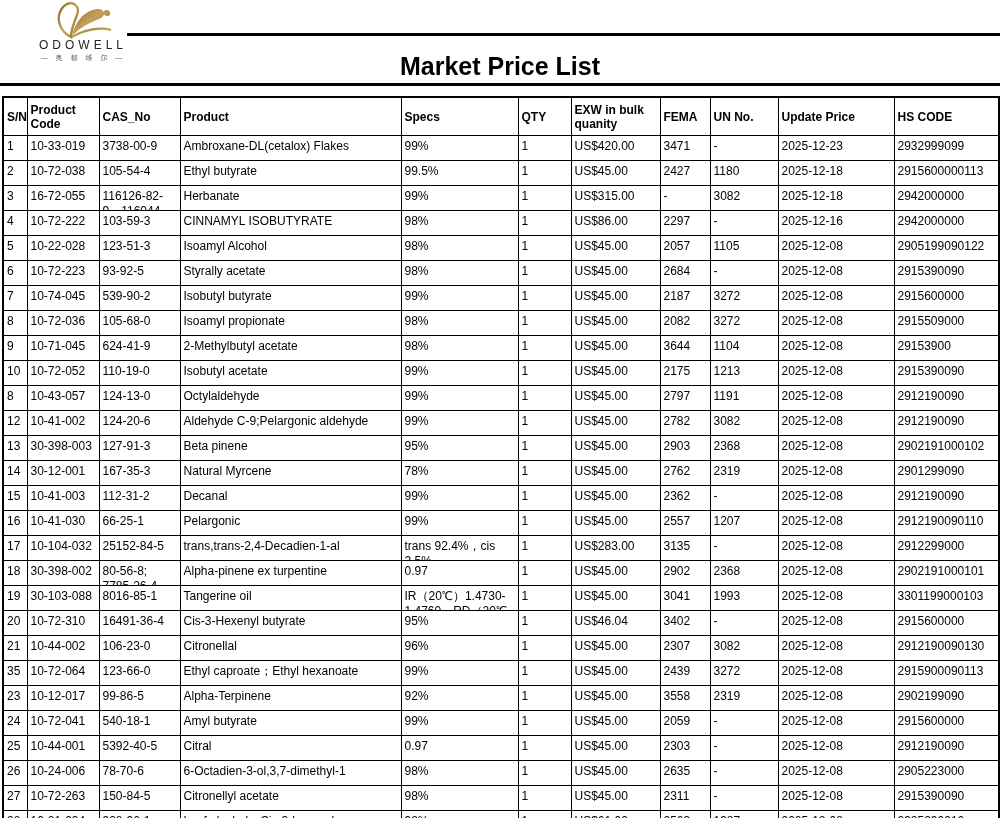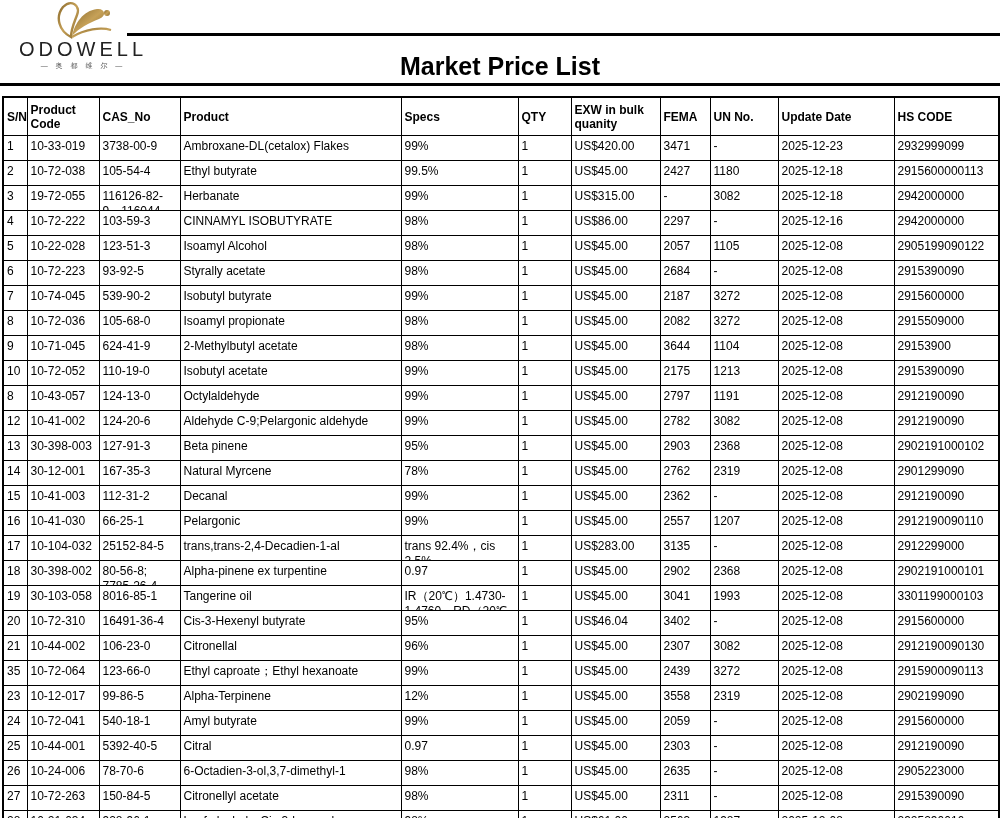--- a/index.html
+++ b/index.html
@@ -12,7 +12,7 @@
   .logo-mark{display:block;margin:0 auto;}
   .logo-name{
     font-family:"Liberation Sans",sans-serif;
-    font-size:20px;letter-spacing:4px;color:#222;font-weight:400;line-height:1;
+    font-size:12px;letter-spacing:4px;color:#222;font-weight:400;line-height:1;
     margin-top:-2px;
   }
   .logo-sub{

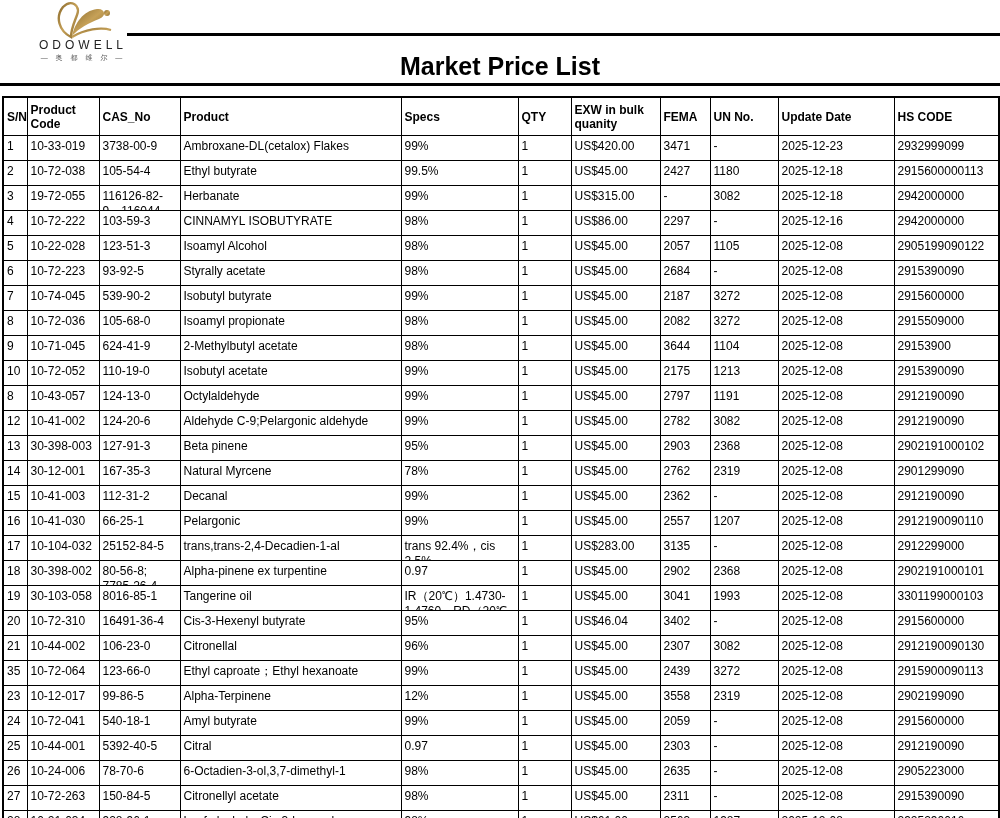--- a/index.html
+++ b/index.html
@@ -110,7 +110,7 @@
           <div class="hcell">UN No.</div>
         </th>
         <th>
-          <div class="hcell">Update Date</div>
+          <div class="hcell">Update Price</div>
         </th>
         <th>
           <div class="hcell">HS CODE</div>

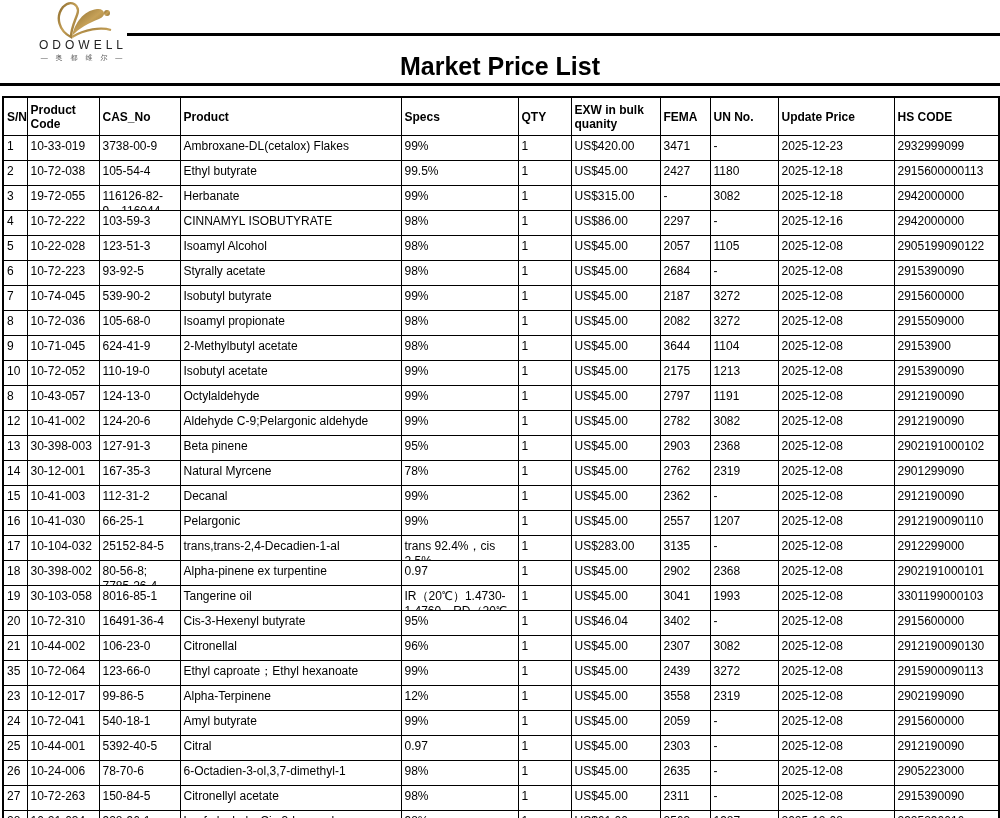--- a/index.html
+++ b/index.html
@@ -193,7 +193,7 @@
           <div class="bcell">3</div>
         </td>
         <td>
-          <div class="bcell">19-72-055</div>
+          <div class="bcell">16-72-055</div>
         </td>
         <td>
           <div class="bcell">116126-82-9、116044</div>

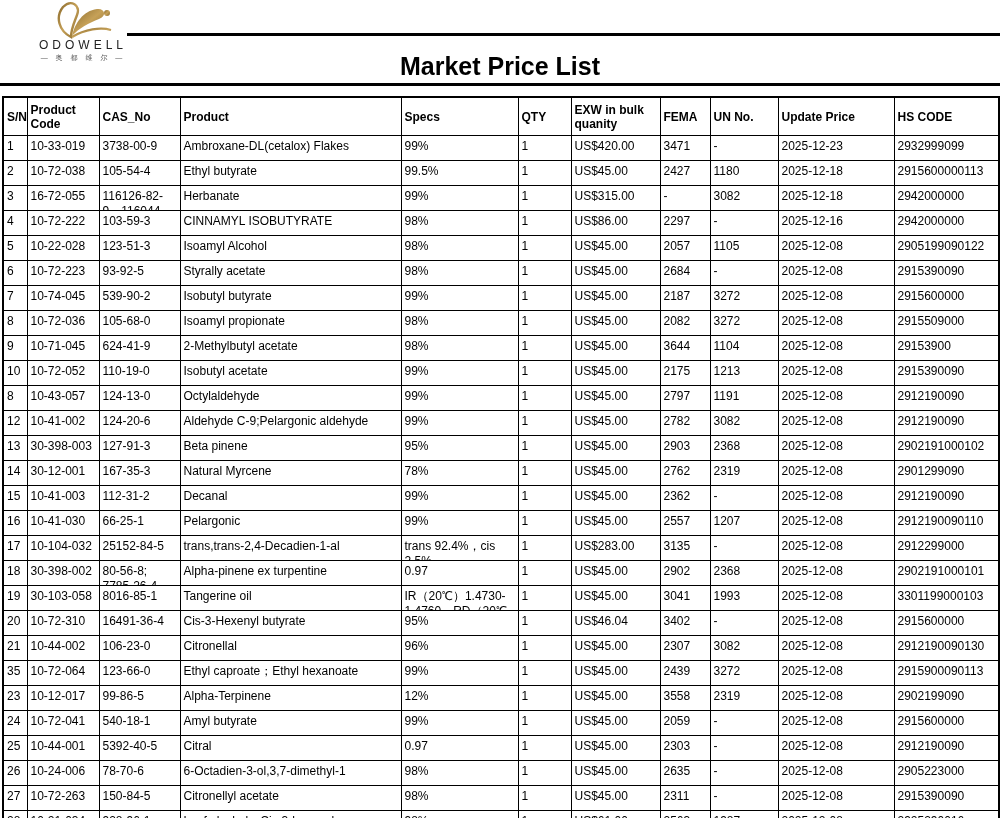--- a/index.html
+++ b/index.html
@@ -753,7 +753,7 @@
           <div class="bcell">19</div>
         </td>
         <td>
-          <div class="bcell">30-103-058</div>
+          <div class="bcell">30-103-088</div>
         </td>
         <td>
           <div class="bcell">8016-85-1</div>

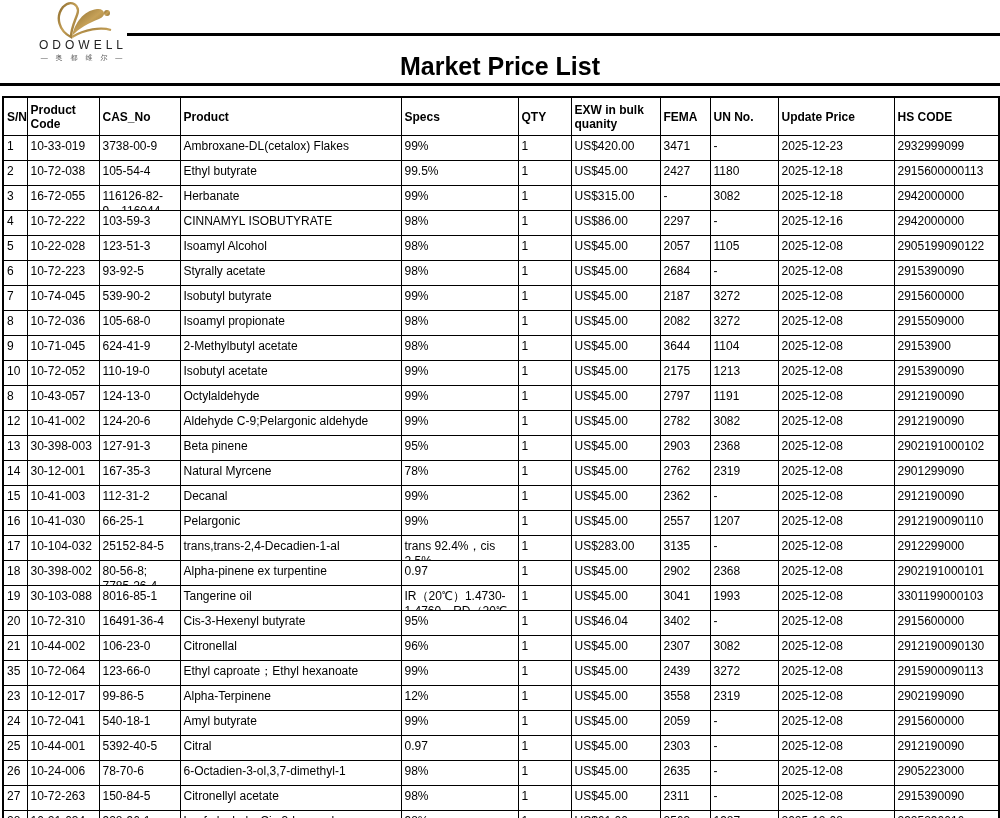--- a/index.html
+++ b/index.html
@@ -902,7 +902,7 @@
           <div class="bcell">Alpha-Terpinene</div>
         </td>
         <td>
-          <div class="bcell">12%</div>
+          <div class="bcell">92%</div>
         </td>
         <td>
           <div class="bcell">1</div>

